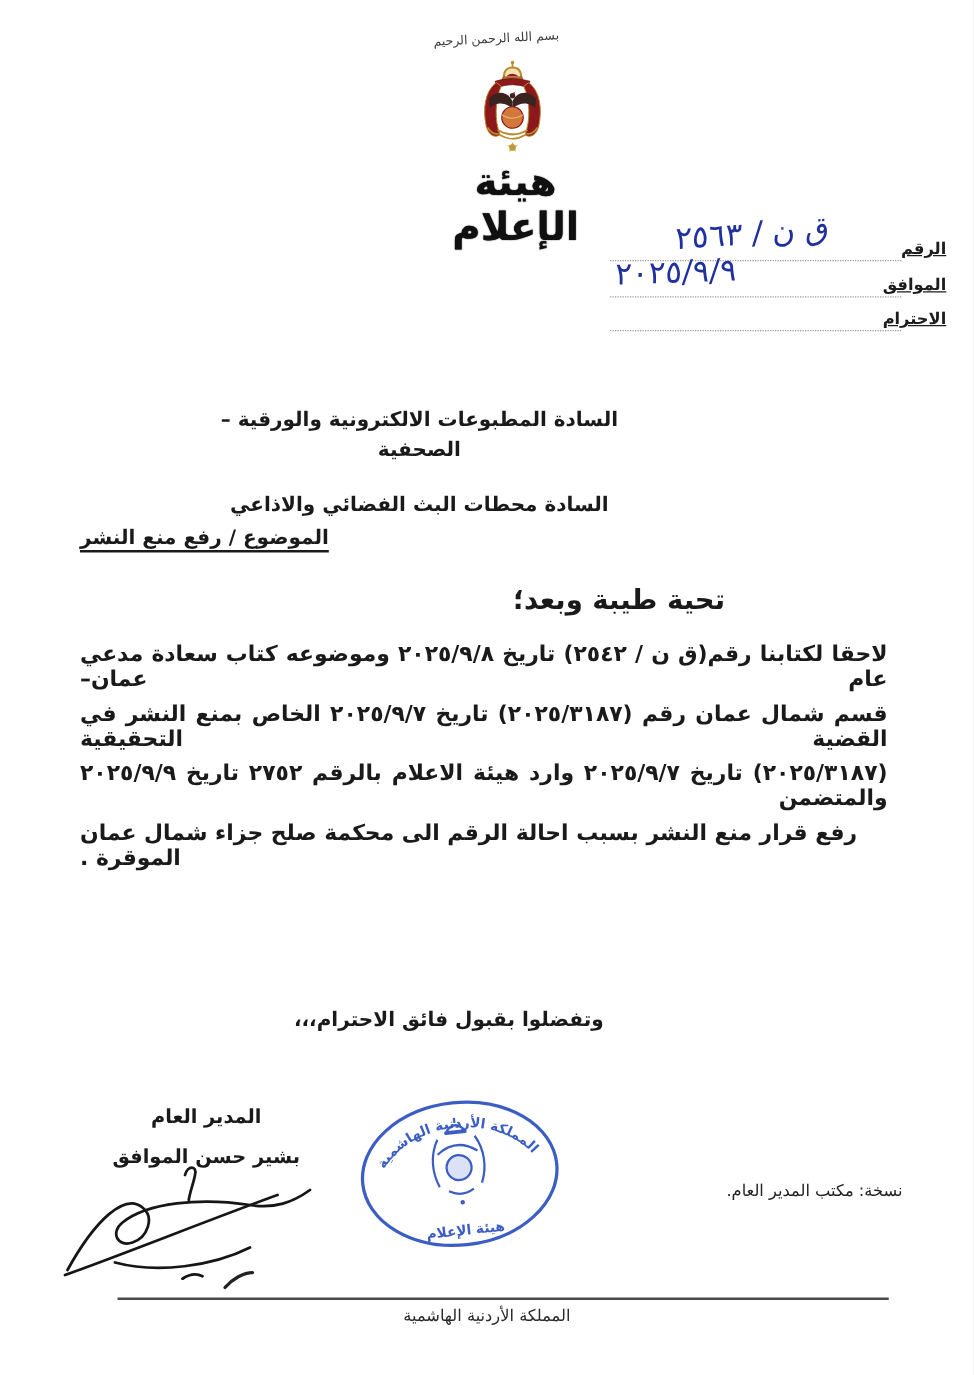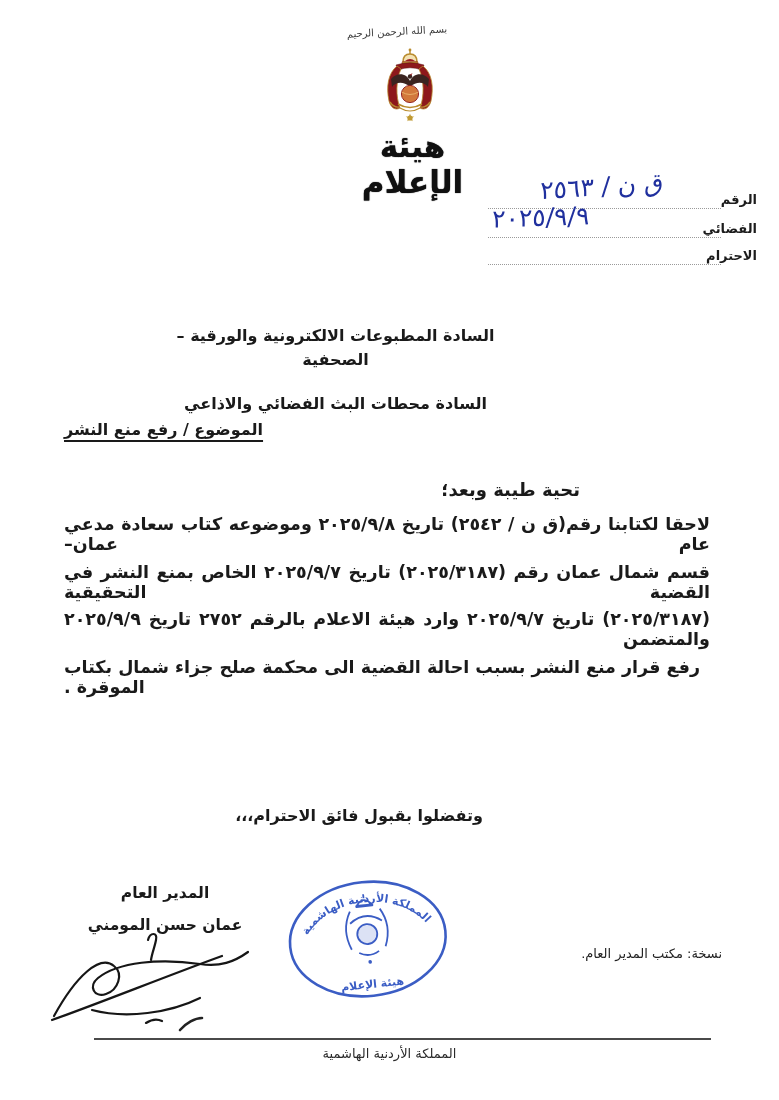--- a/index.html
+++ b/index.html
@@ -24,7 +24,7 @@
 
   
   .ref-label{right:22px;width:36px;font-size:13px;font-weight:bold;
-    direction:rtl;text-align:right;color:#1c1c1c;}
+    direction:rtl;text-align:right;color:#1c1c1c;text-decoration:underline;}
   .ref-line{left:488px;right:58px;border-bottom:1.5px dotted #9a9a9a;height:0;}
   .hw{color:#20309e;direction:rtl;white-space:nowrap;
     font-size:25px;font-weight:500;letter-spacing:1px;}

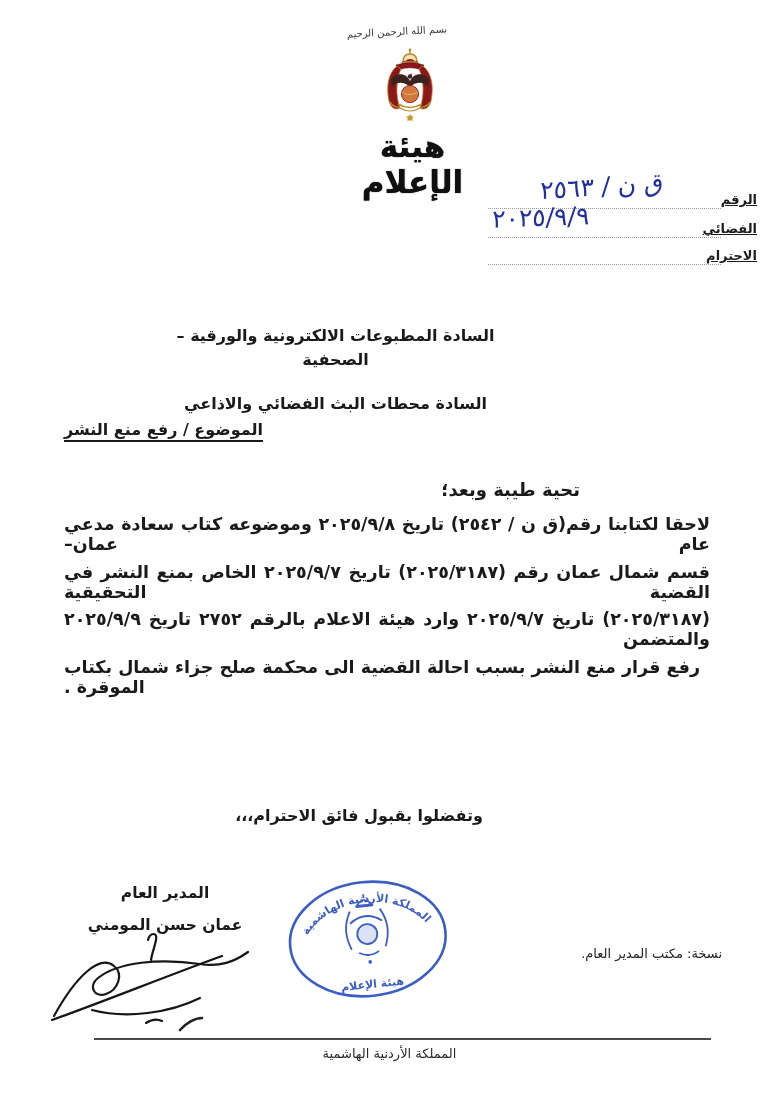--- a/index.html
+++ b/index.html
@@ -104,7 +104,7 @@
   <div class="abs ref-line" style="top:208px"></div>
   <div class="abs hw hw-number">ق ن / ٢٥٦٣</div>
 
-  <div class="abs ref-label" style="top:221px">الفضائي</div>
+  <div class="abs ref-label" style="top:221px">الموافق</div>
   <div class="abs ref-line" style="top:237px"></div>
   <div class="abs hw hw-date">٢٠٢٥/٩/٩</div>
 

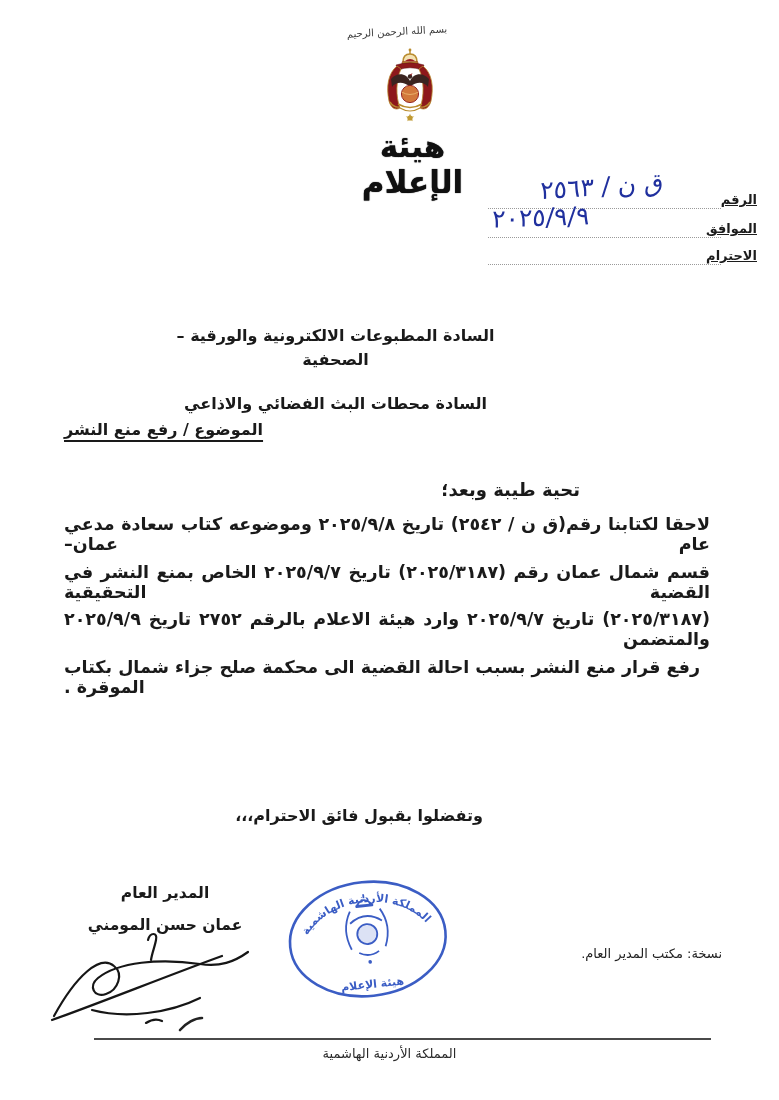--- a/index.html
+++ b/index.html
@@ -36,7 +36,7 @@
   .addressee-line{font-size:16px;font-weight:bold;line-height:24px;margin-bottom:20px;}
   .subject{top:420px;left:64px;font-size:16px;font-weight:bold;direction:rtl;
     text-decoration:underline;text-decoration-thickness:1.5px;text-underline-offset:5px;}
-  .greeting{top:468px;right:199px;font-size:18px;font-weight:bold;direction:rtl;margin-top:11px;}
+  .greeting{top:468px;right:199px;font-size:22px;font-weight:bold;direction:rtl;}
   .body-block{top:514px;left:64px;width:646px;direction:rtl;}
   .body-line{height:47.5px;font-size:17.5px;font-weight:700;
     text-align:justify;text-align-last:justify;white-space:normal;}

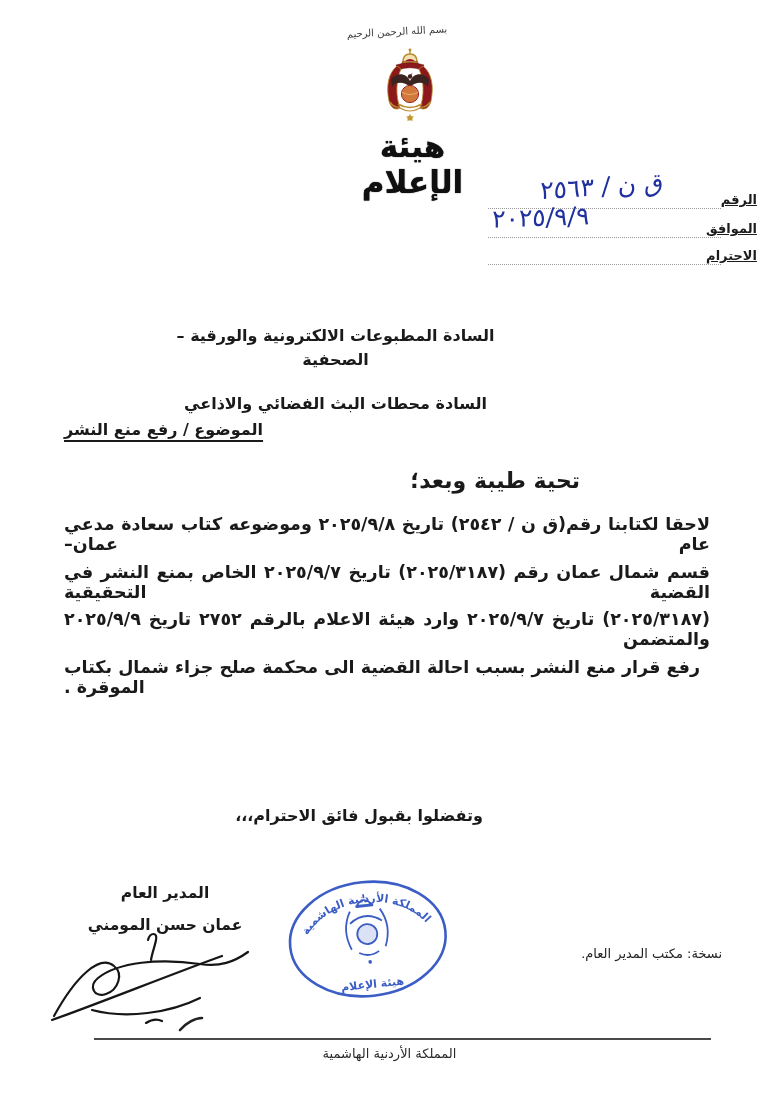--- a/index.html
+++ b/index.html
@@ -124,7 +124,7 @@
     <div class="body-line">لاحقا لكتابنا رقم(ق ن / ٢٥٤٢) تاريخ ٢٠٢٥/٩/٨ وموضوعه كتاب سعادة مدعي عام عمان–</div>
     <div class="body-line">قسم شمال عمان رقم (٢٠٢٥/٣١٨٧) تاريخ ٢٠٢٥/٩/٧ الخاص بمنع النشر في القضية التحقيقية</div>
     <div class="body-line">(٢٠٢٥/٣١٨٧) تاريخ ٢٠٢٥/٩/٧ وارد هيئة الاعلام بالرقم ٢٧٥٢ تاريخ ٢٠٢٥/٩/٩ والمتضمن</div>
-    <div class="body-line last">رفع قرار منع النشر بسبب احالة القضية الى محكمة صلح جزاء شمال بكتاب الموقرة .</div>
+    <div class="body-line last">رفع قرار منع النشر بسبب احالة الرقم الى محكمة صلح جزاء شمال عمان الموقرة .</div>
   </div>
 
   <div class="abs closing">وتفضلوا بقبول فائق الاحترام،،،</div>

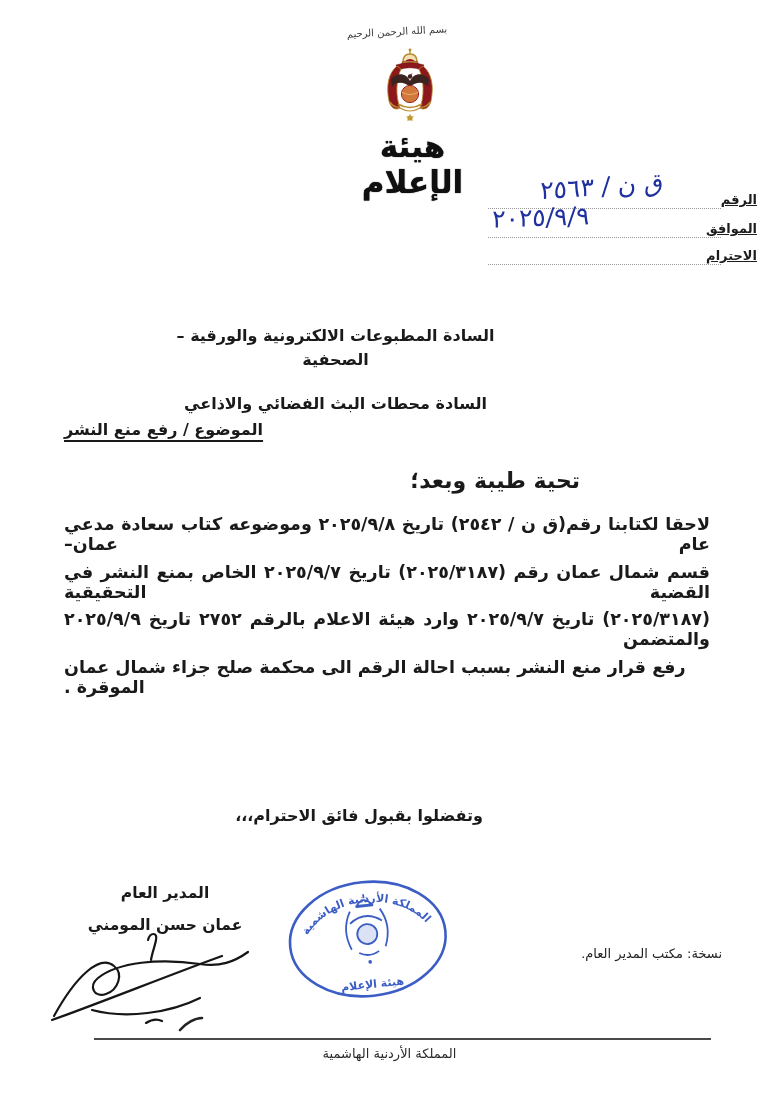--- a/index.html
+++ b/index.html
@@ -130,7 +130,7 @@
   <div class="abs closing">وتفضلوا بقبول فائق الاحترام،،،</div>
 
   <div class="abs sig-title">المدير العام</div>
-  <div class="abs sig-name">عمان حسن المومني</div>
+  <div class="abs sig-name">بشير حسن الموافق</div>
 
   <svg class="abs sig-svg" viewBox="0 0 210 100" xmlns="http://www.w3.org/2000/svg" fill="none" stroke="#161616" stroke-width="2.2" stroke-linecap="round">
     <path d="M6 92 C28 52 52 30 66 42 C76 50 70 66 58 70 C46 74 40 62 50 54 C70 38 112 34 152 40 C172 43 186 38 200 28"></path>

